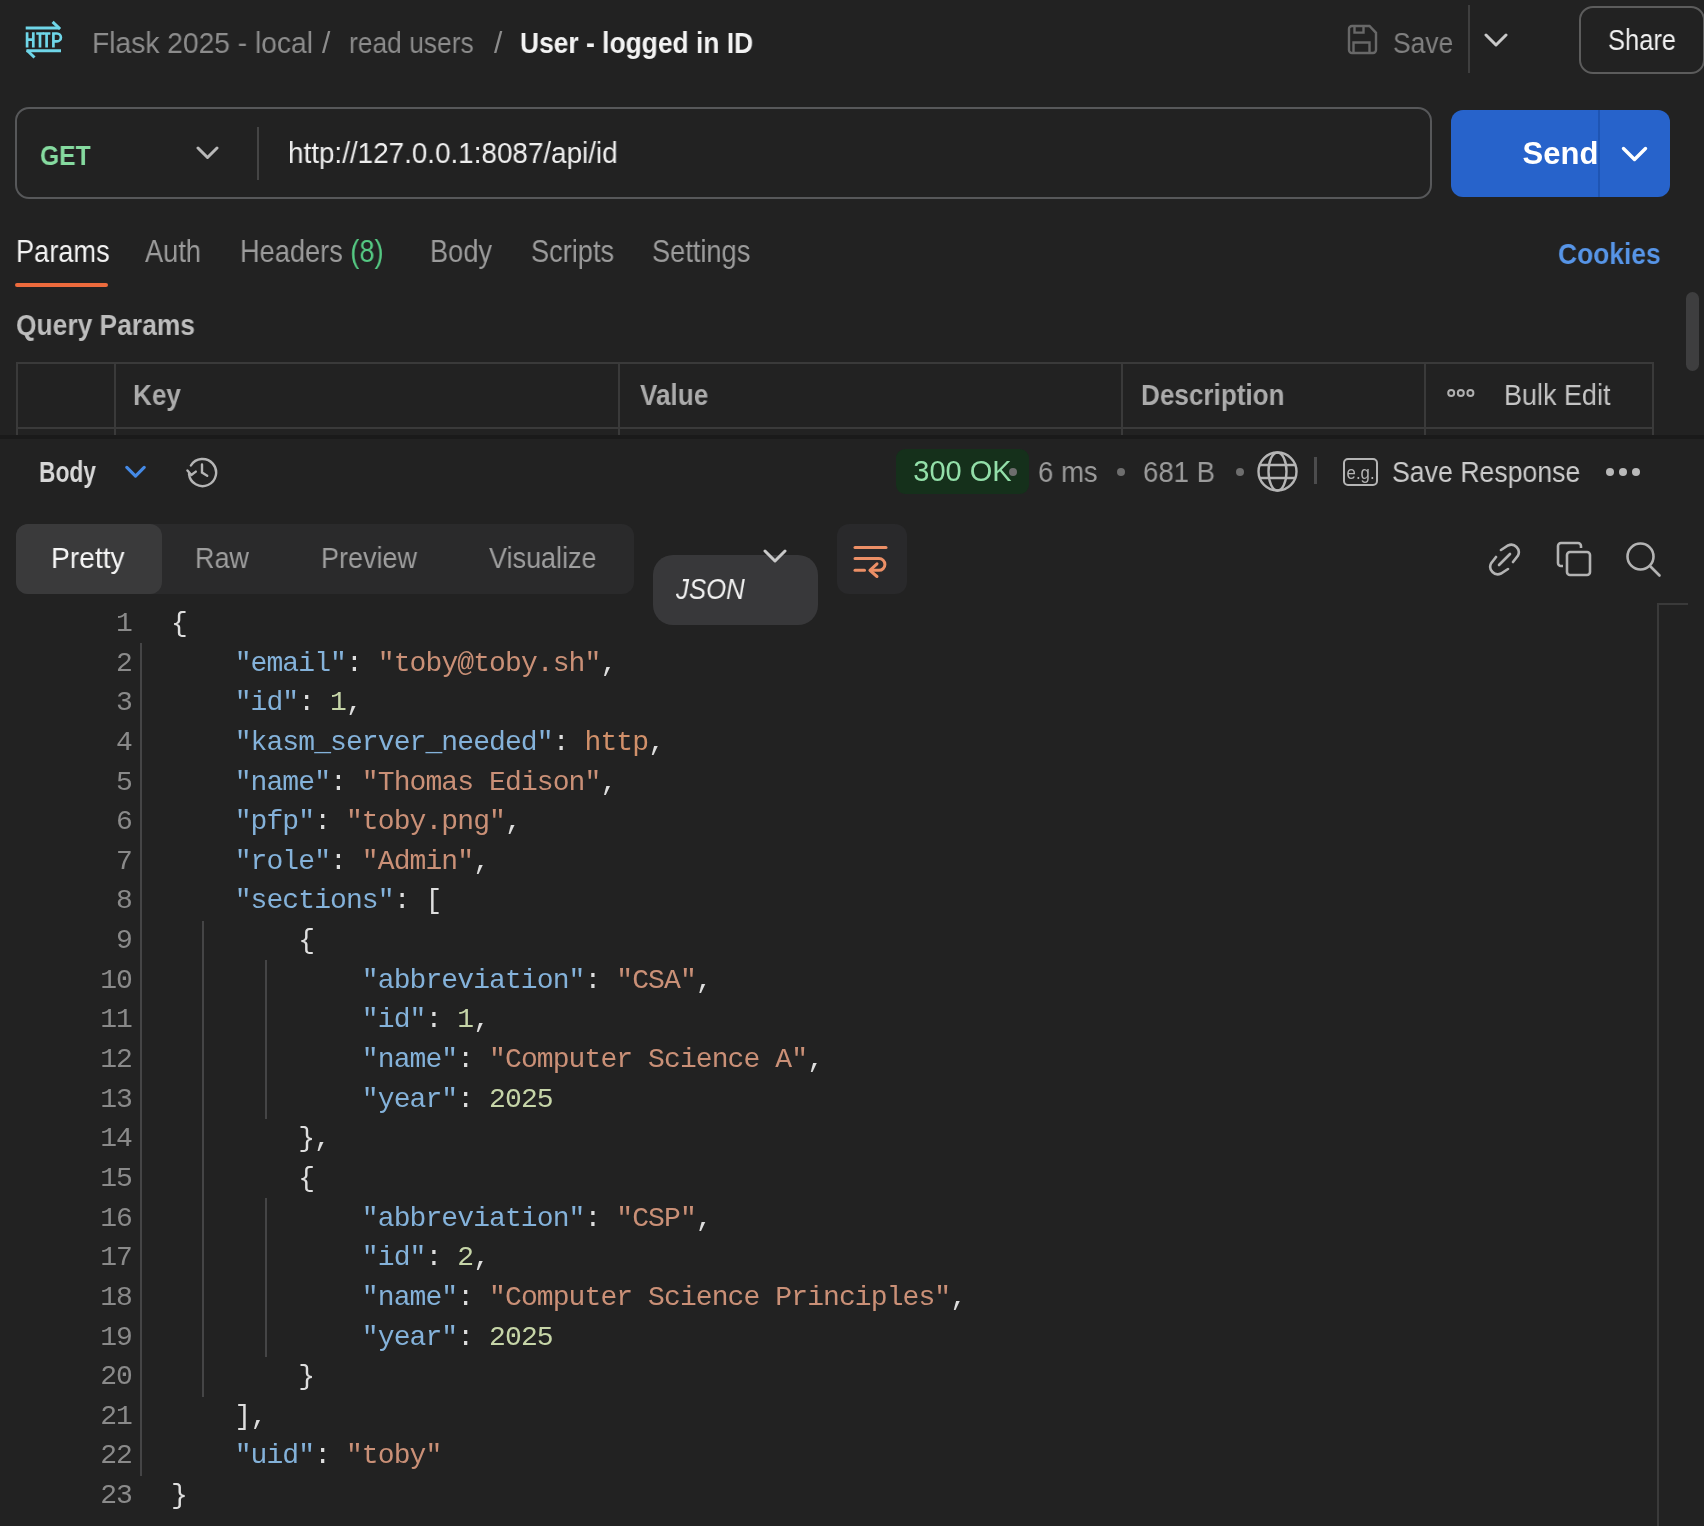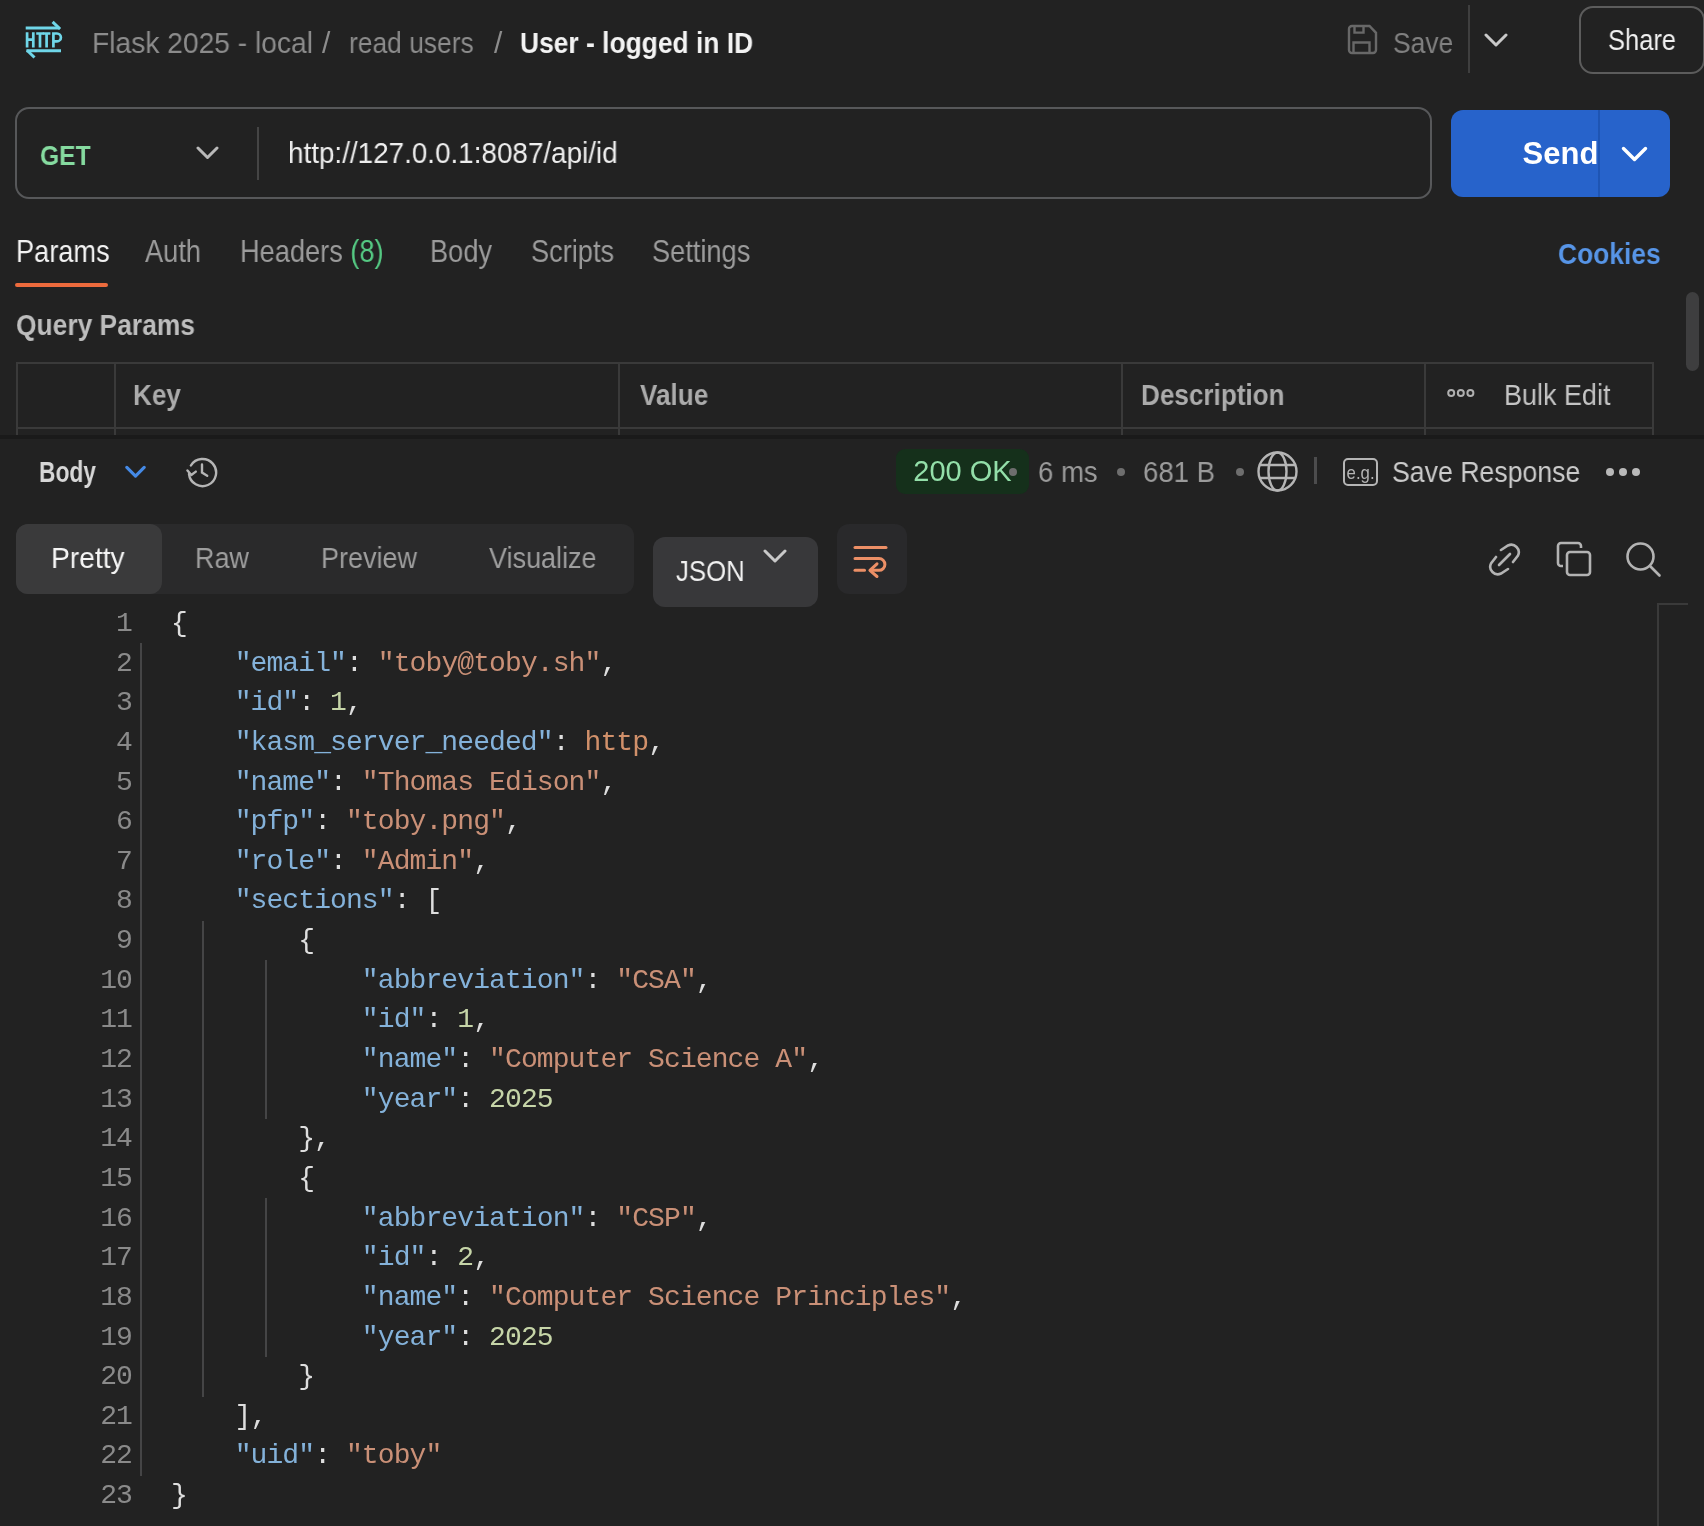--- a/index.html
+++ b/index.html
@@ -166,7 +166,7 @@
       <path d="M16 8.5 V16.6 L21.2 19.8"></path>
     </g>
   </svg>
-  <div id="badge">200 OK</div>
+  <div id="badge">300 OK</div>
   <div class="dot" style="left:1009px;"></div>
   <div class="meta" style="left:1038px;">6 ms</div>
   <div class="dot" style="left:1117px;"></div>

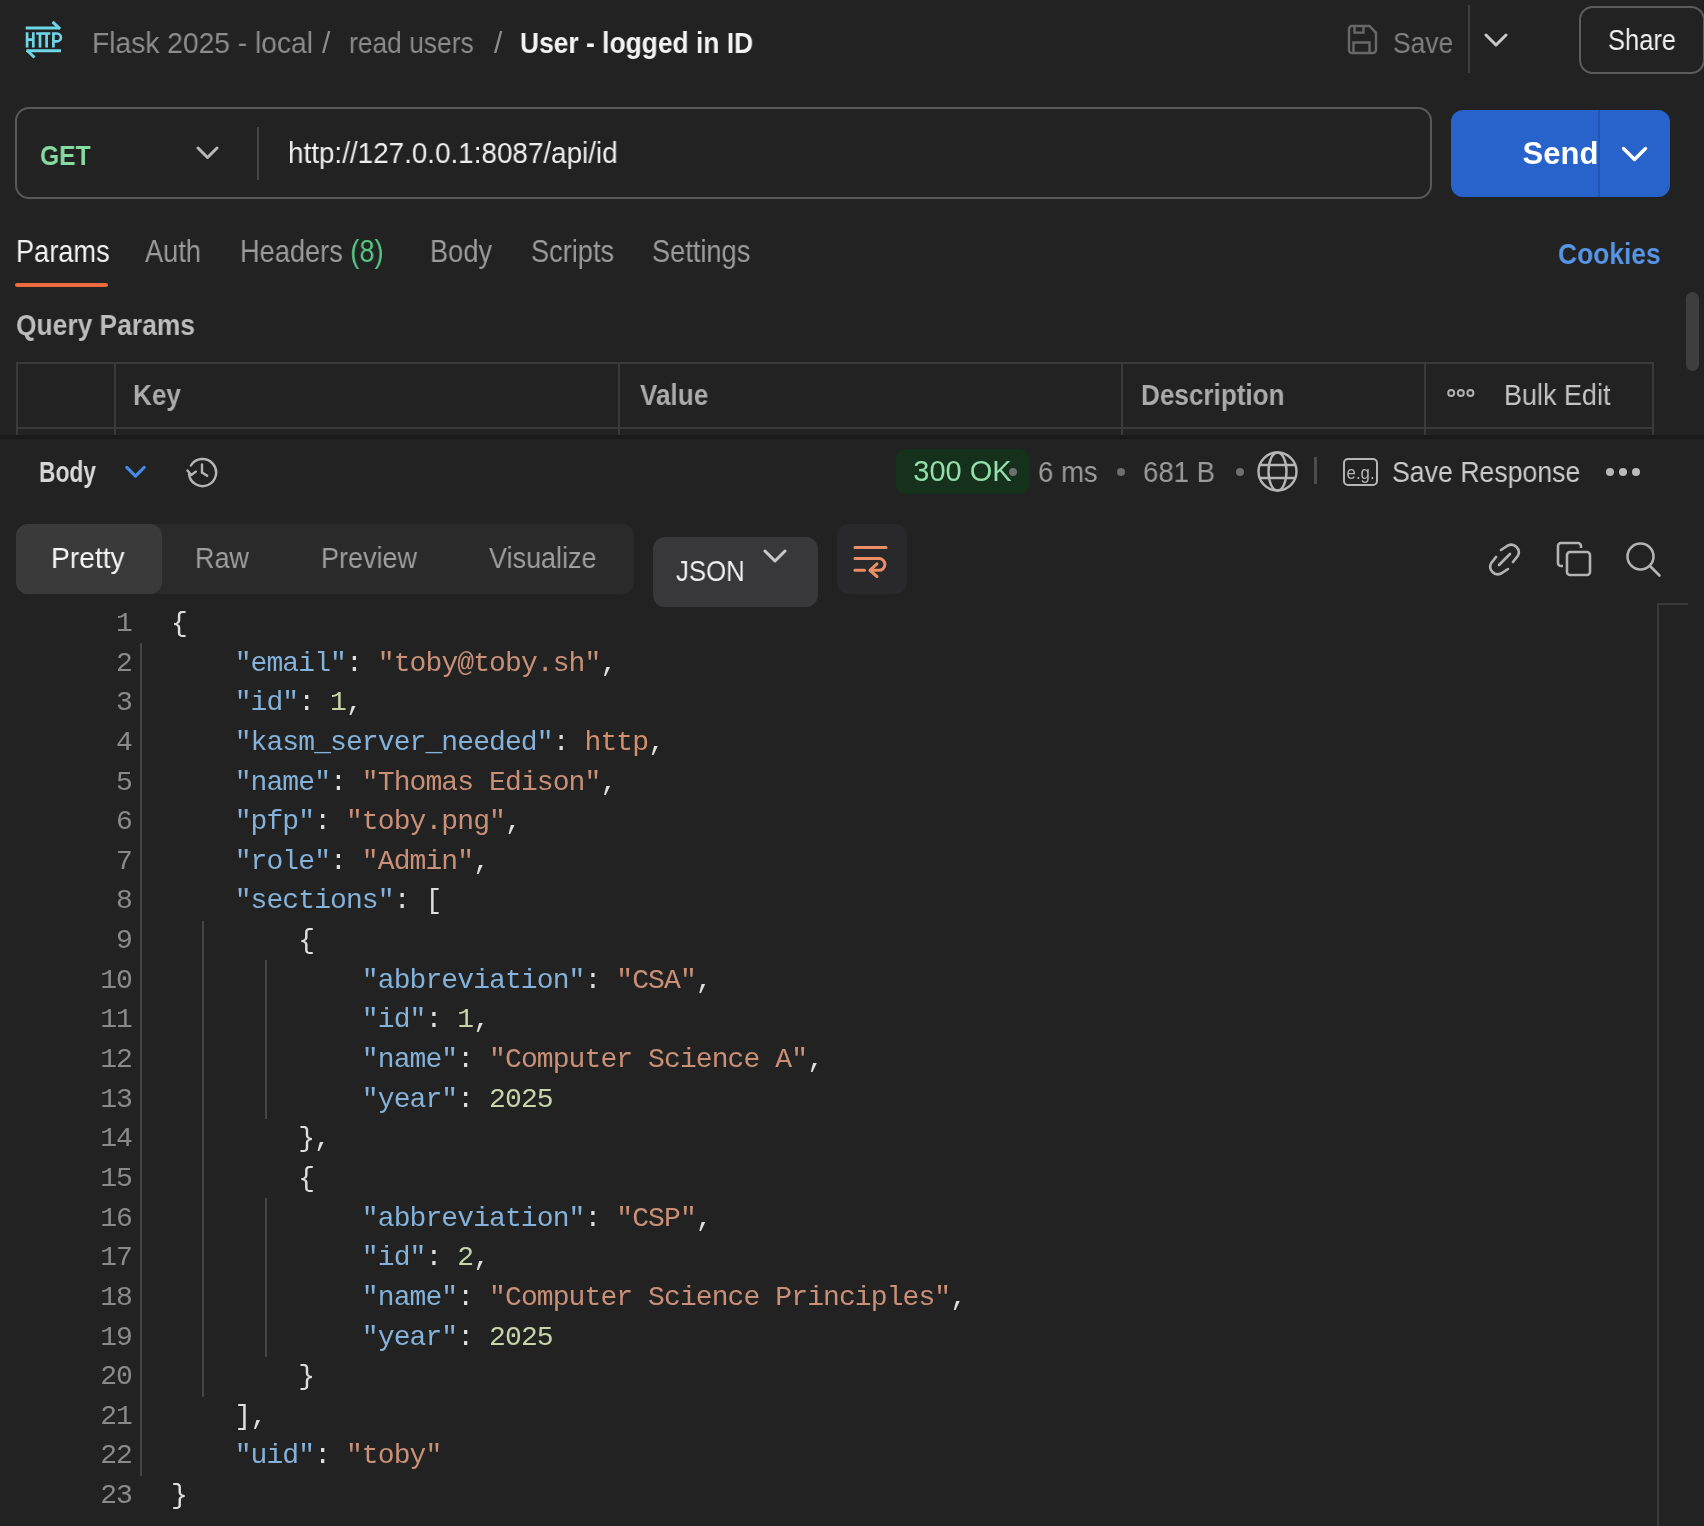--- a/index.html
+++ b/index.html
@@ -53,7 +53,7 @@
   #segSel { position:absolute; left:16px; top:524px; width:146px; height:70px; background:#3a3a3b; border-radius:12px; }
   .segLbl { position:absolute; top:541px; font-size:30px; color:#9e9e9e; will-change:transform; transform:scaleX(0.9); transform-origin:0 50%; }
   .segLbl.on { color:#f5f5f5; will-change:transform; transform:scaleX(0.94); }
-  #jsonBtn { position:absolute; left:653px; top:537px; width:165px; height:70px; background:#38383a; border-radius:12px; }
+  #jsonBtn { position:absolute; left:653px; top:555px; width:165px; height:70px; background:#38383a; border-radius:20px;font-style:italic; }
   #jsonBtn span { position:absolute; left:23px; top:17px; font-size:30px; color:#f0f0f0; will-change:transform; transform:scaleX(0.86); transform-origin:0 50%; }
   #wrapBtn { position:absolute; left:837px; top:524px; width:70px; height:70px; background:#29292b; border-radius:12px; }
   

